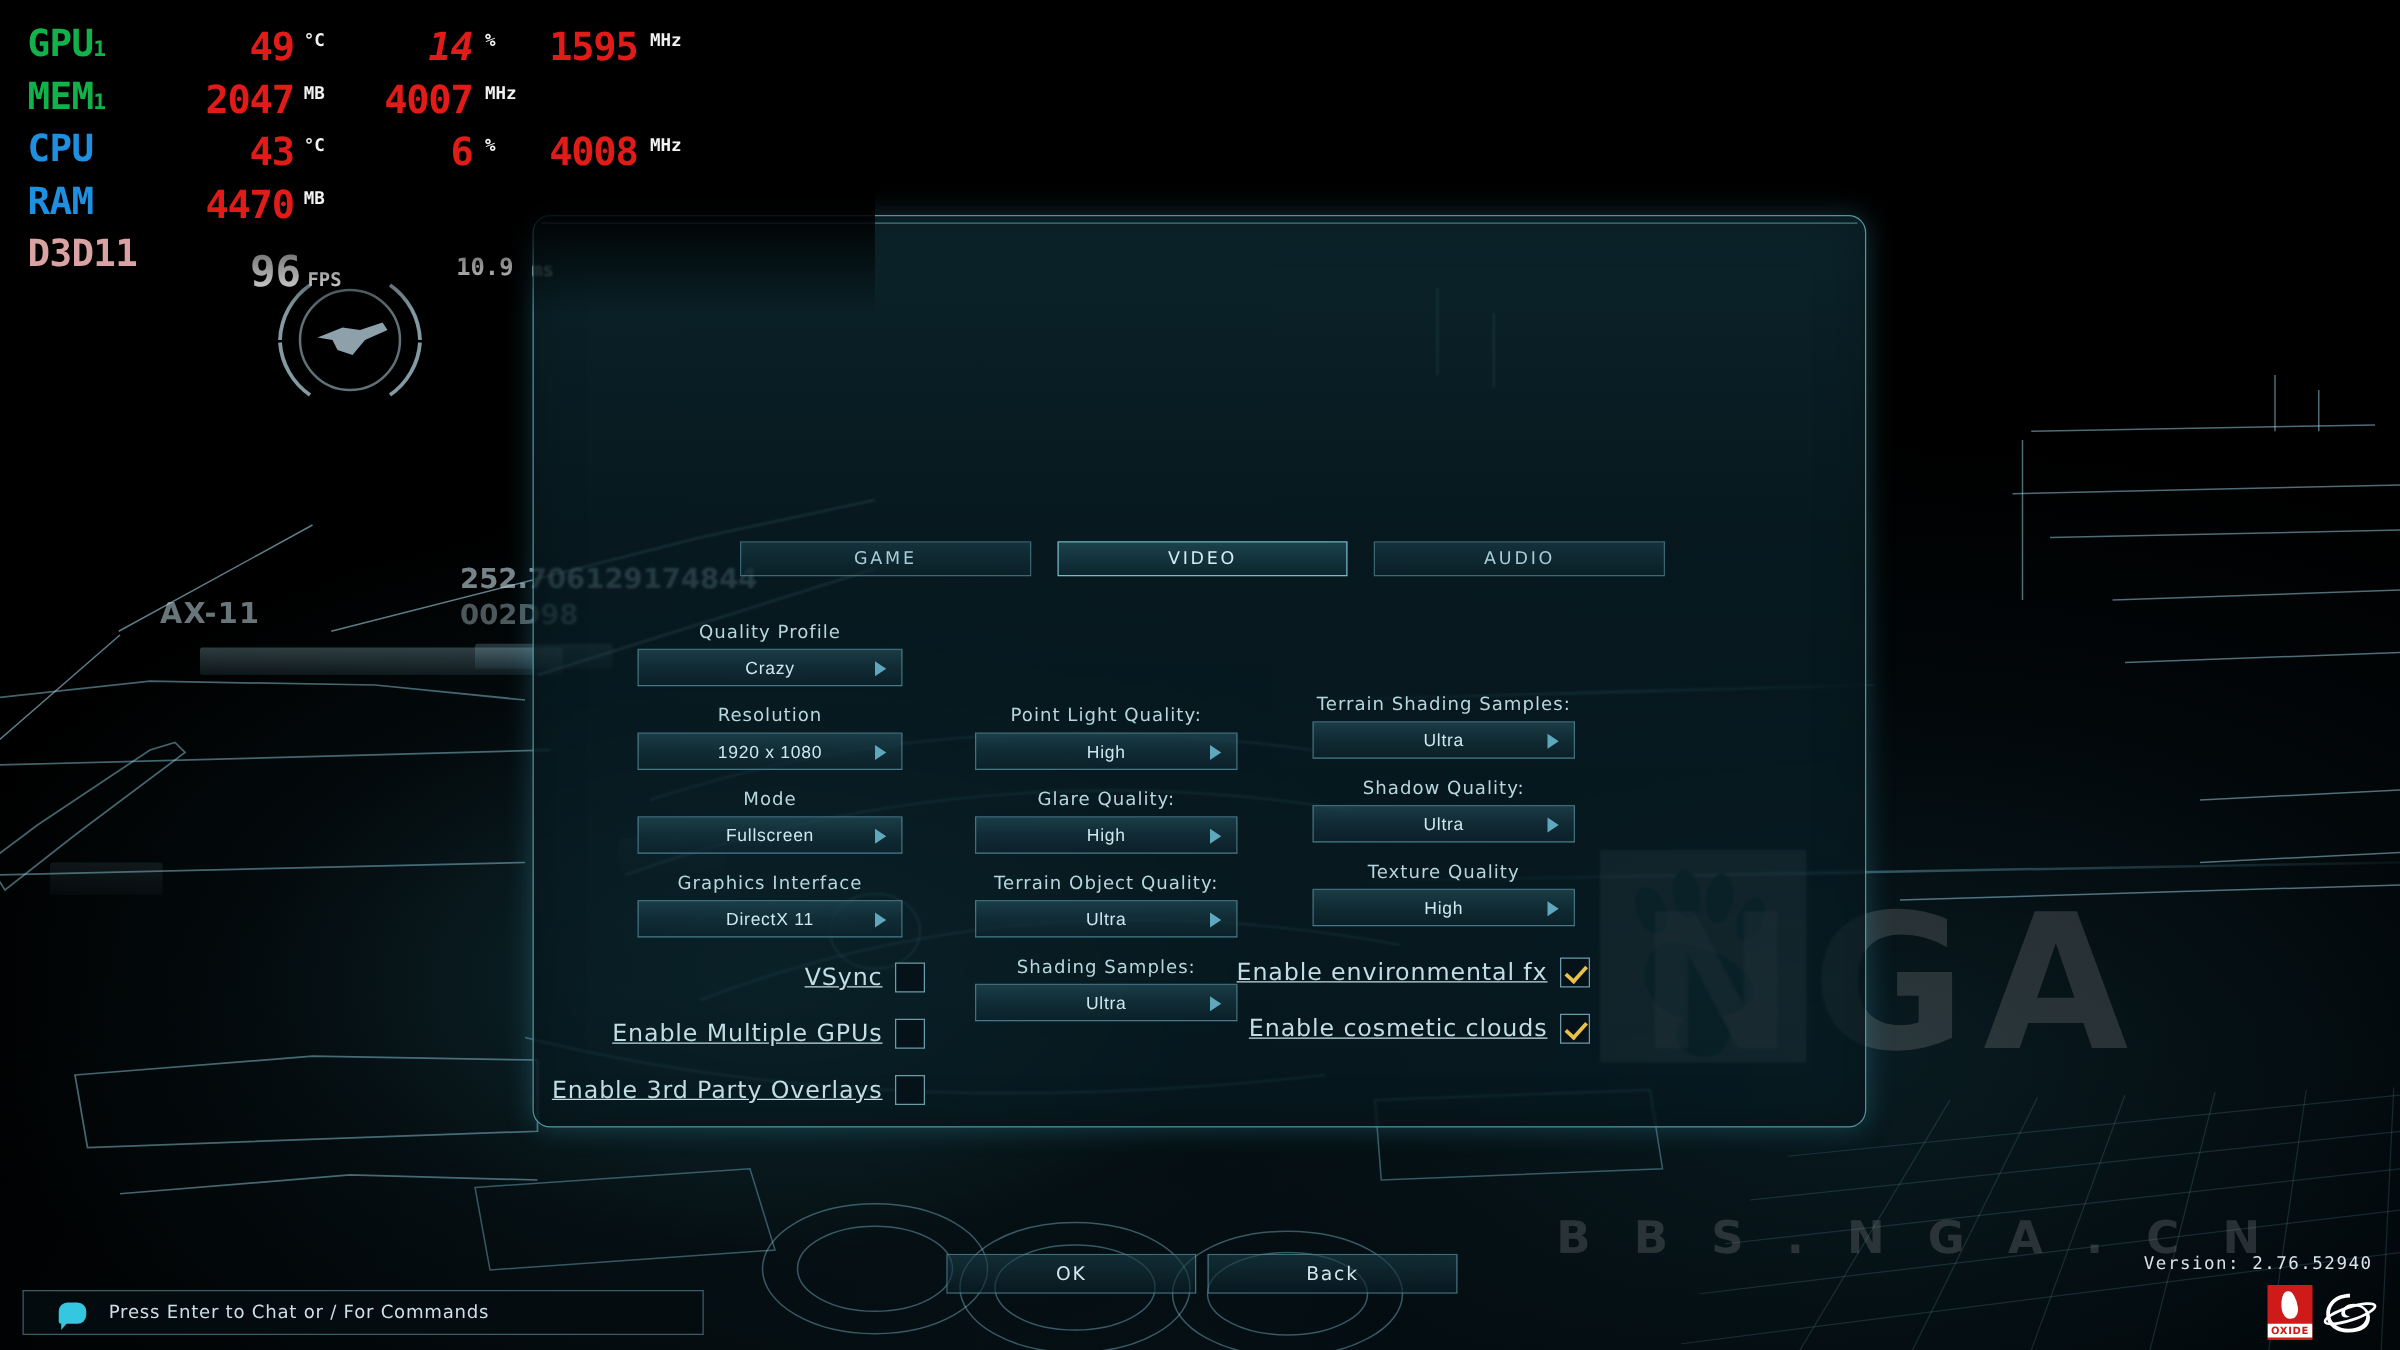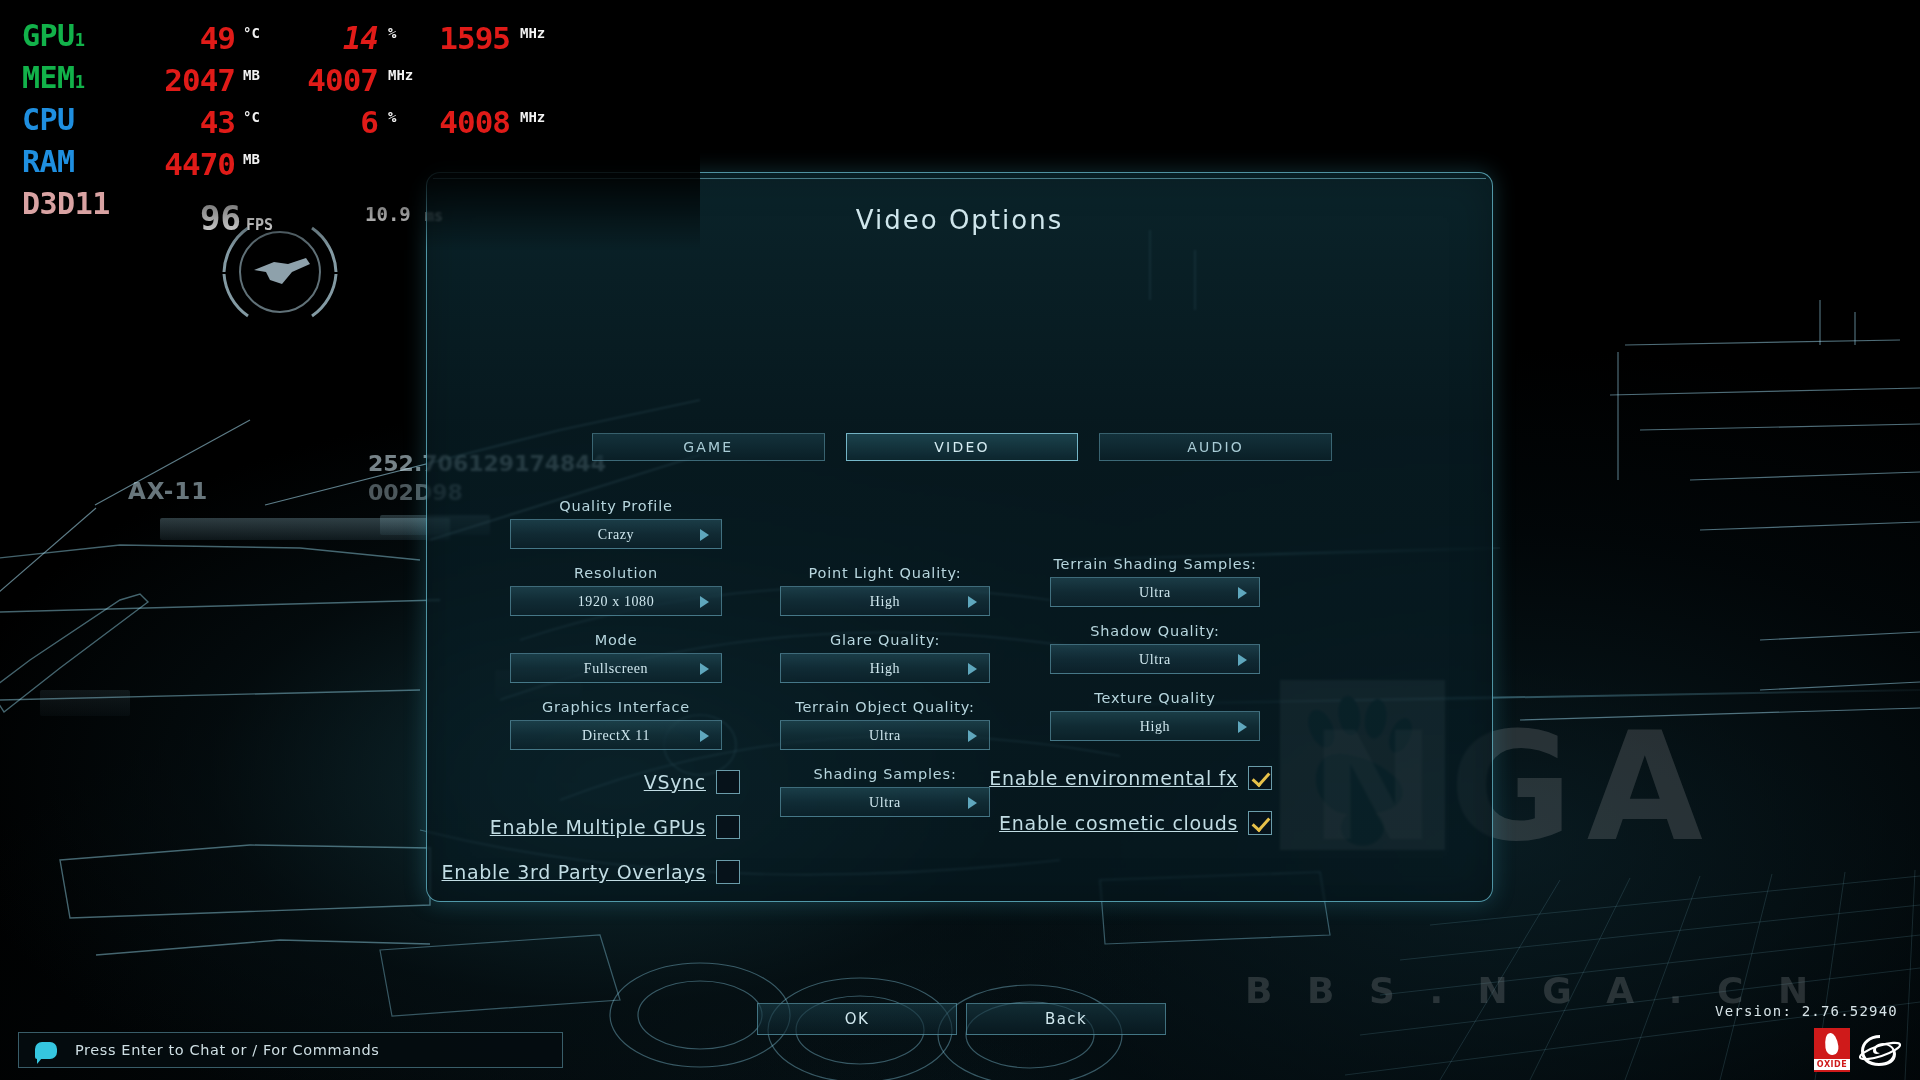--- a/index.html
+++ b/index.html
@@ -398,7 +398,6 @@
 
 <div id="dialog">
 
-  <div id="dialog-title">Video Options</div>
 
   <div id="tabs">
     <div class="tab">GAME</div>

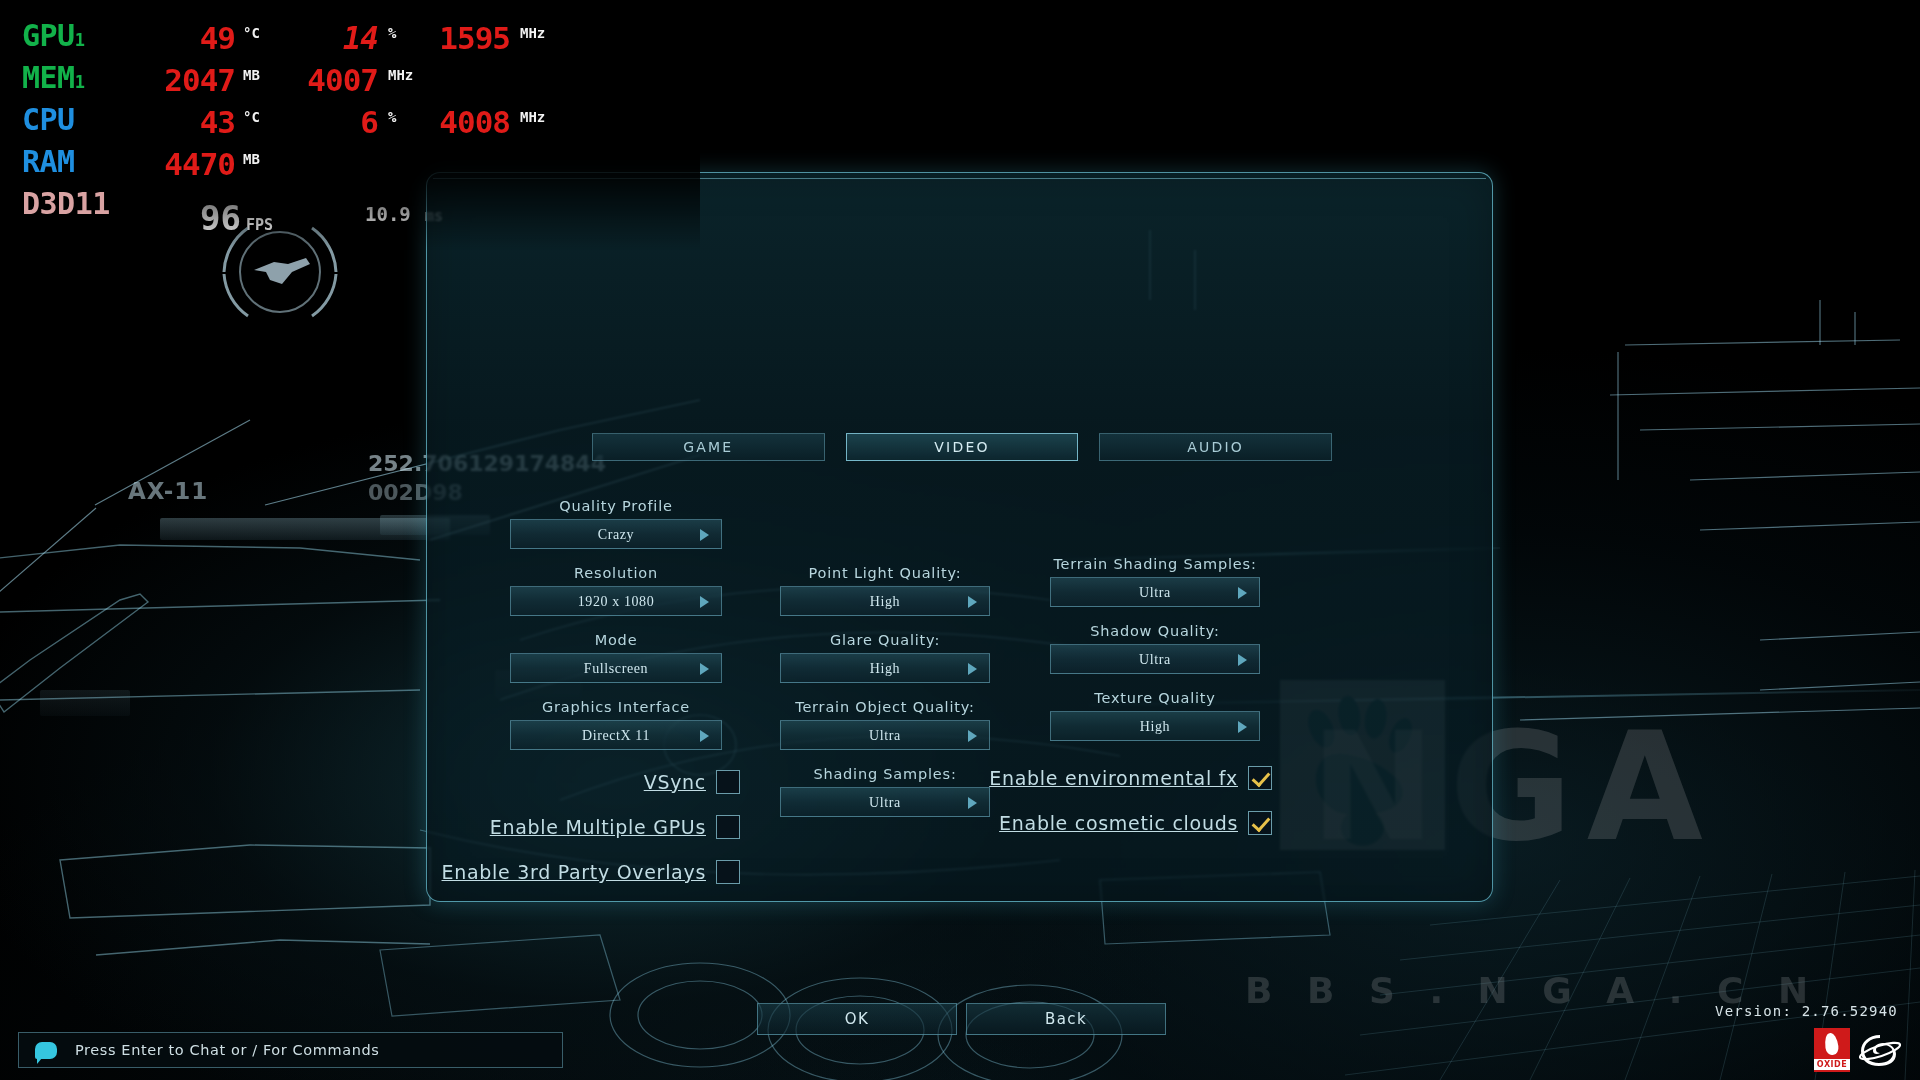--- a/index.html
+++ b/index.html
@@ -139,7 +139,7 @@
   .dropdown .dval {
     position:absolute; left:0; right:0; top:0; height:30px; line-height:29px;
     text-align:center; color:#cfe7ee; font-size:14px; letter-spacing:0.6px;
-    font-family:Liberation Serif, serif;
+    font-family:Liberation Sans, sans-serif;
   }
   .dropdown .darrow {
     position:absolute; right:12px; top:9px;

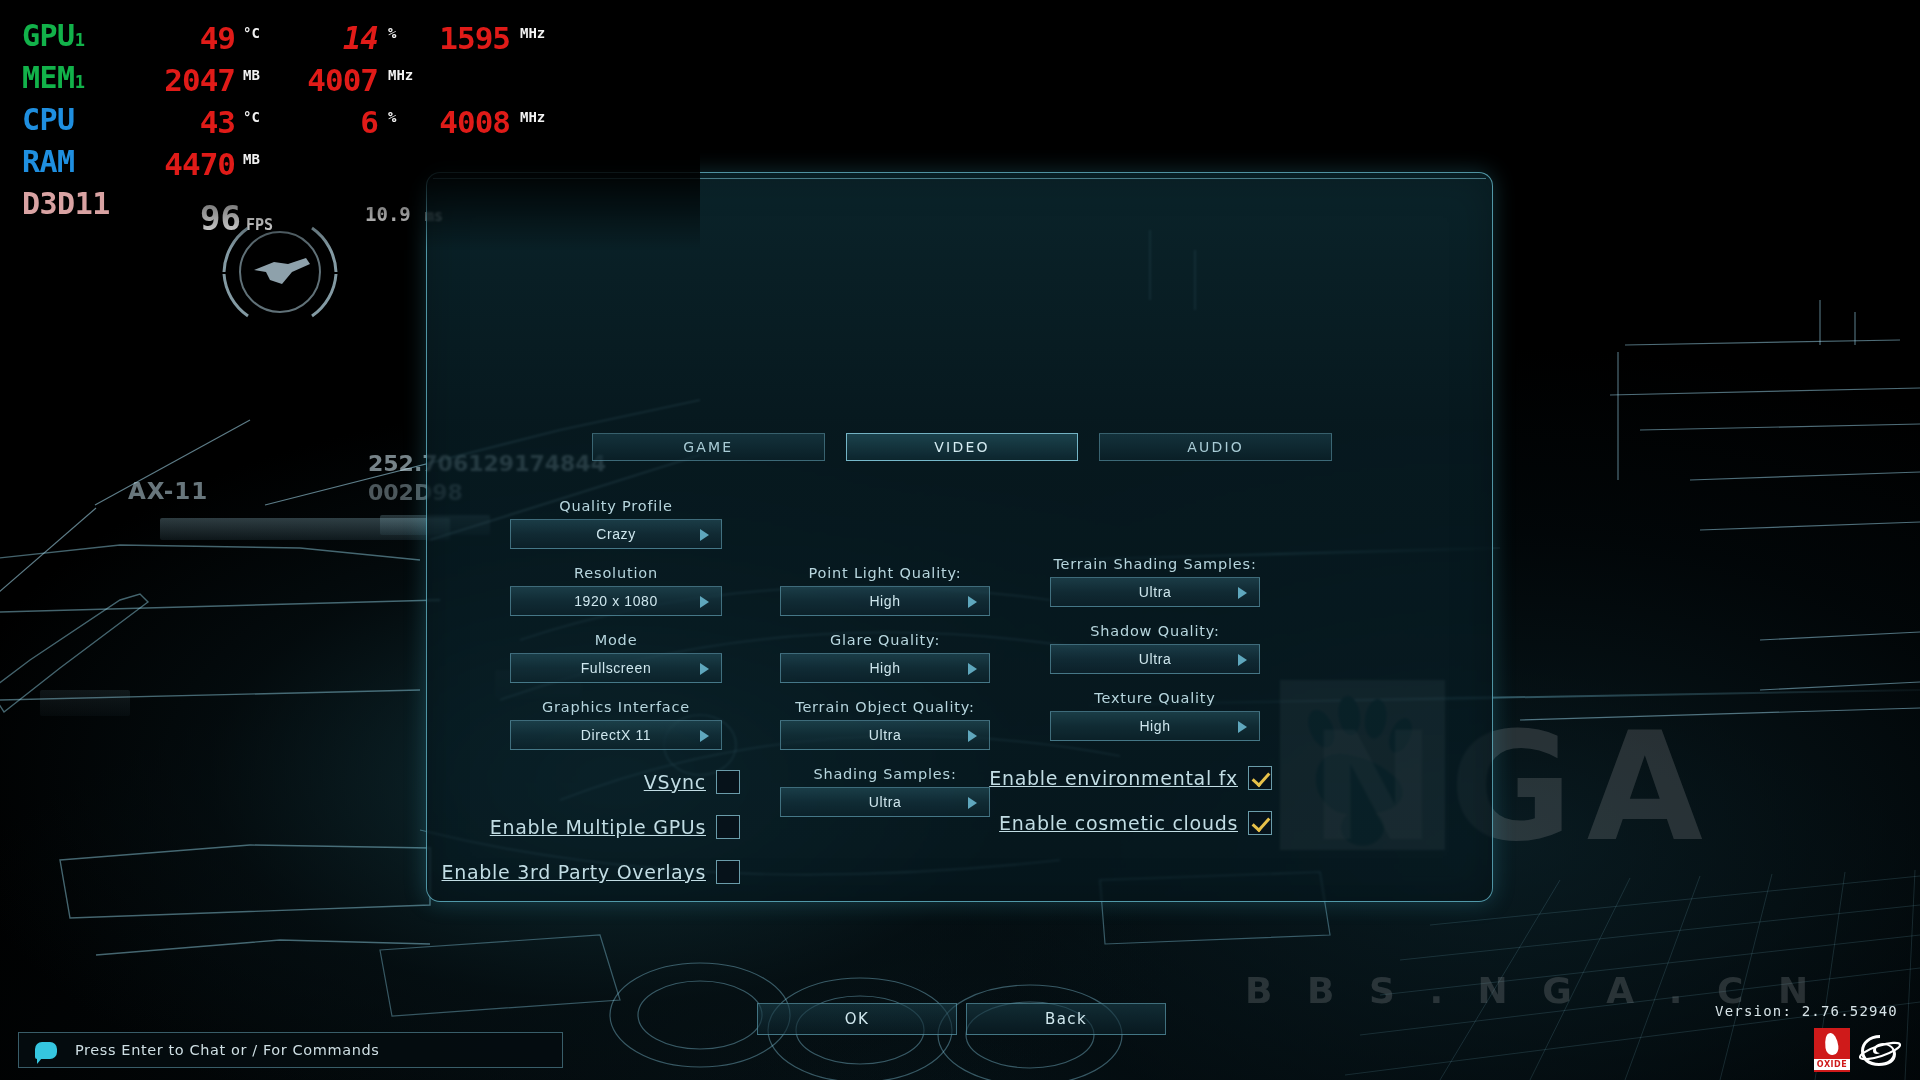--- a/index.html
+++ b/index.html
@@ -184,7 +184,7 @@
     position:absolute; left:18px; top:1032px; width:545px; height:36px;
     border:1px solid rgba(110,175,195,0.50);
     background:rgba(4,12,16,0.88);
-    display:flex; align-items:center; z-index:40;
+    display:flex; align-items:center; z-index:40;padding-left:12px;
   }
   #chat-icon {
     width:22px; height:17px; margin-left:16px; flex:0 0 auto;

